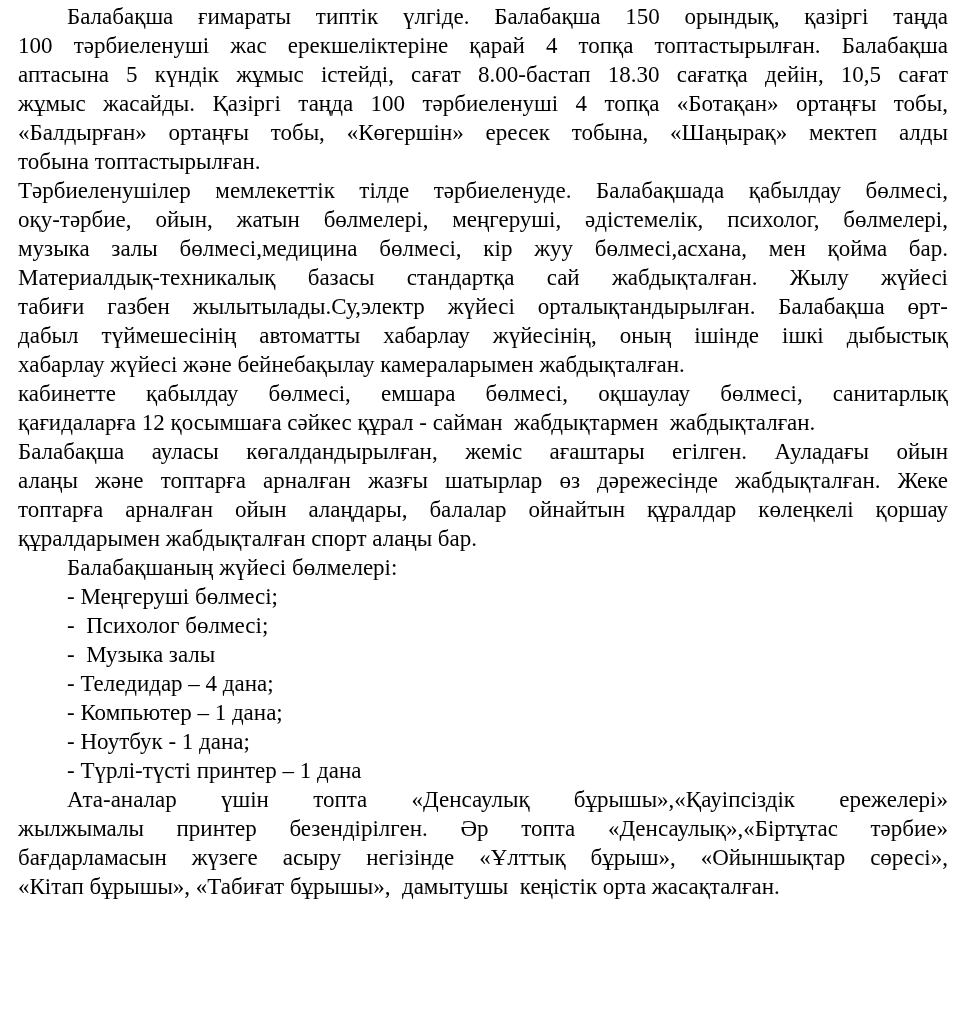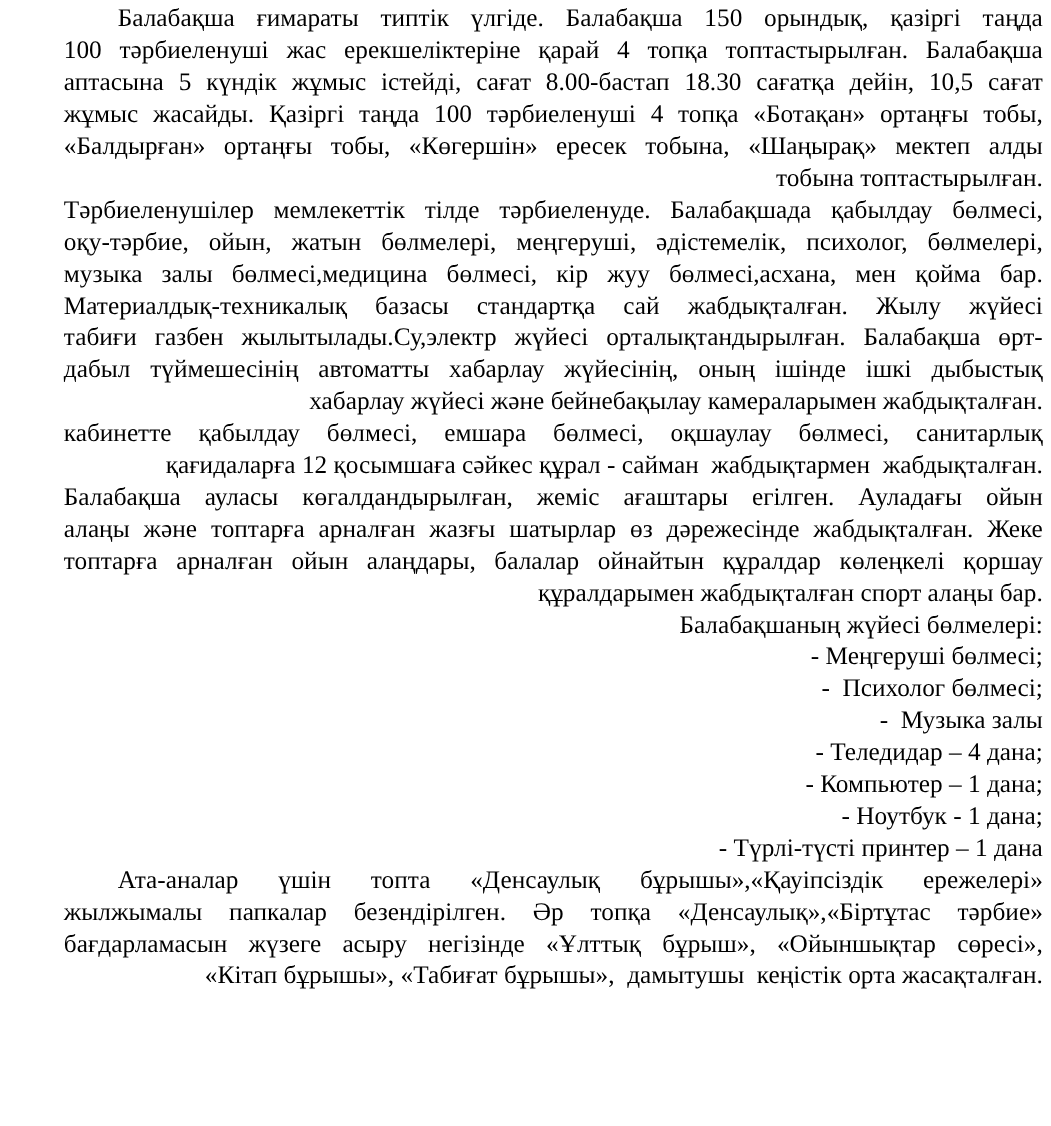--- a/index.html
+++ b/index.html
@@ -29,7 +29,6 @@
   .line.justify {
     text-align: justify;
     text-align-last: justify;
-    margin-left: 40px;
   }
   .line.indent {
     text-indent: 49px;

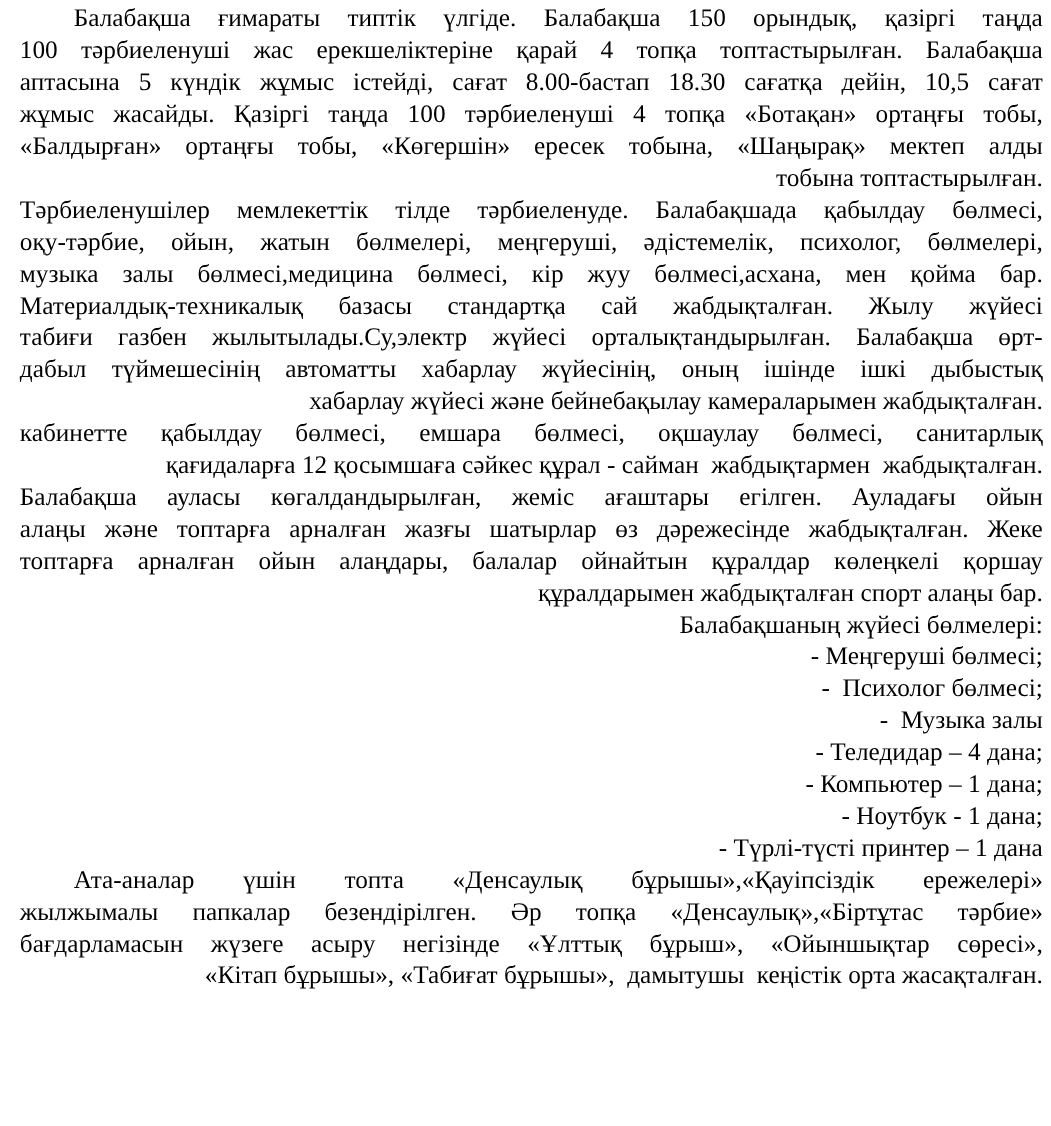--- a/index.html
+++ b/index.html
@@ -23,7 +23,7 @@
     color: #000000;
   }
   .line {
-    text-align: right;
+    text-align: left;
     white-space: normal;
   }
   .line.justify {

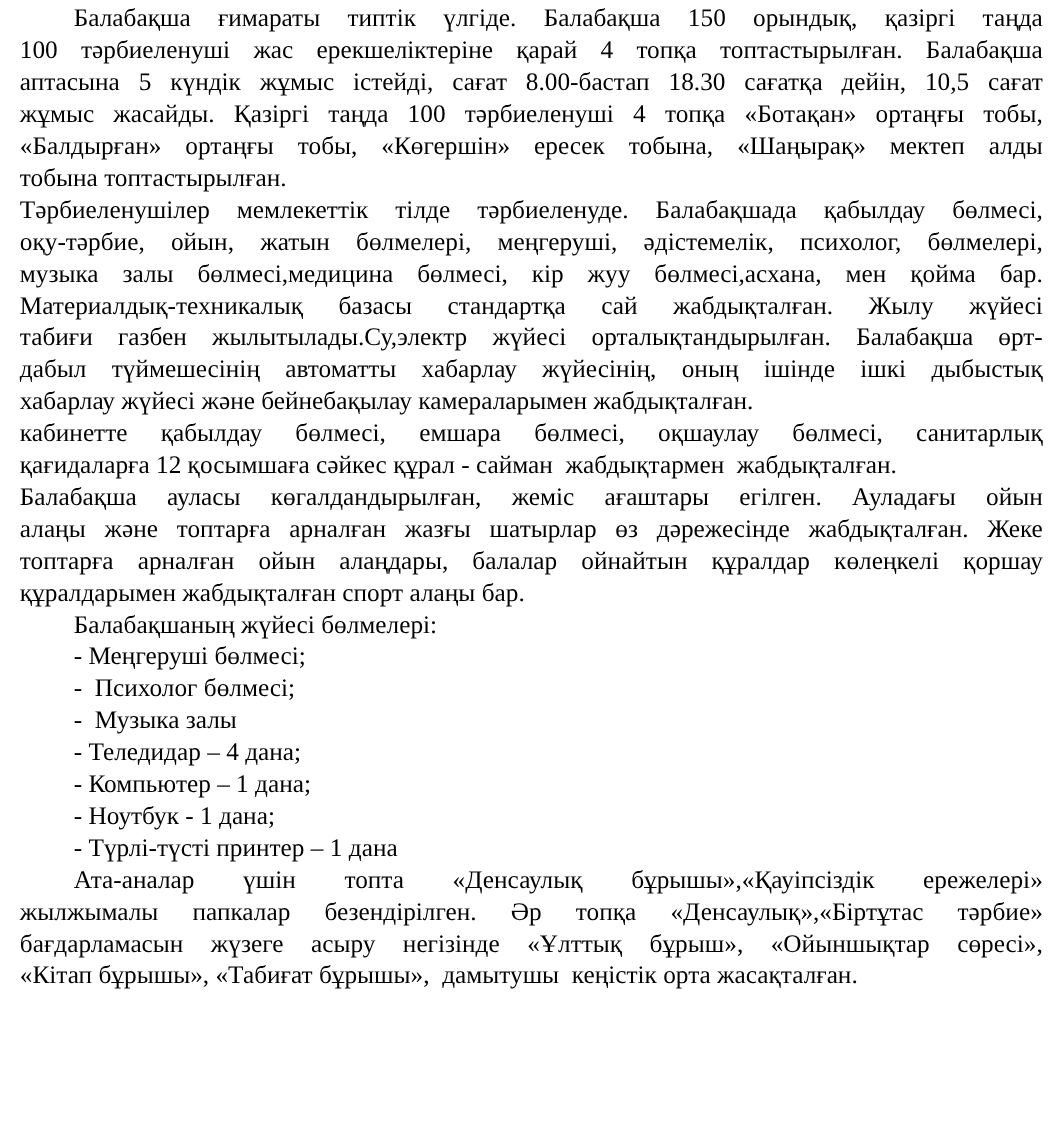--- a/index.html
+++ b/index.html
@@ -67,7 +67,7 @@
       <div class="line indent">- Ноутбук - 1 дана;</div>
       <div class="line indent">- Түрлі-түсті принтер – 1 дана</div>
       <div class="line indent justify">Ата-аналар үшін топта «Денсаулық бұрышы»,«Қауіпсіздік ережелері»</div>
-      <div class="line justify">жылжымалы папкалар безендірілген. Әр топқа «Денсаулық»,«Біртұтас тәрбие»</div>
+      <div class="line justify">жылжымалы принтер безендірілген. Әр топта «Денсаулық»,«Біртұтас тәрбие»</div>
       <div class="line justify">бағдарламасын жүзеге асыру негізінде «Ұлттық бұрыш», «Ойыншықтар сөресі»,</div>
       <div class="line">«Кітап бұрышы», «Табиғат бұрышы», &nbsp;дамытушы &nbsp;кеңістік орта жасақталған.</div>
     </div>

